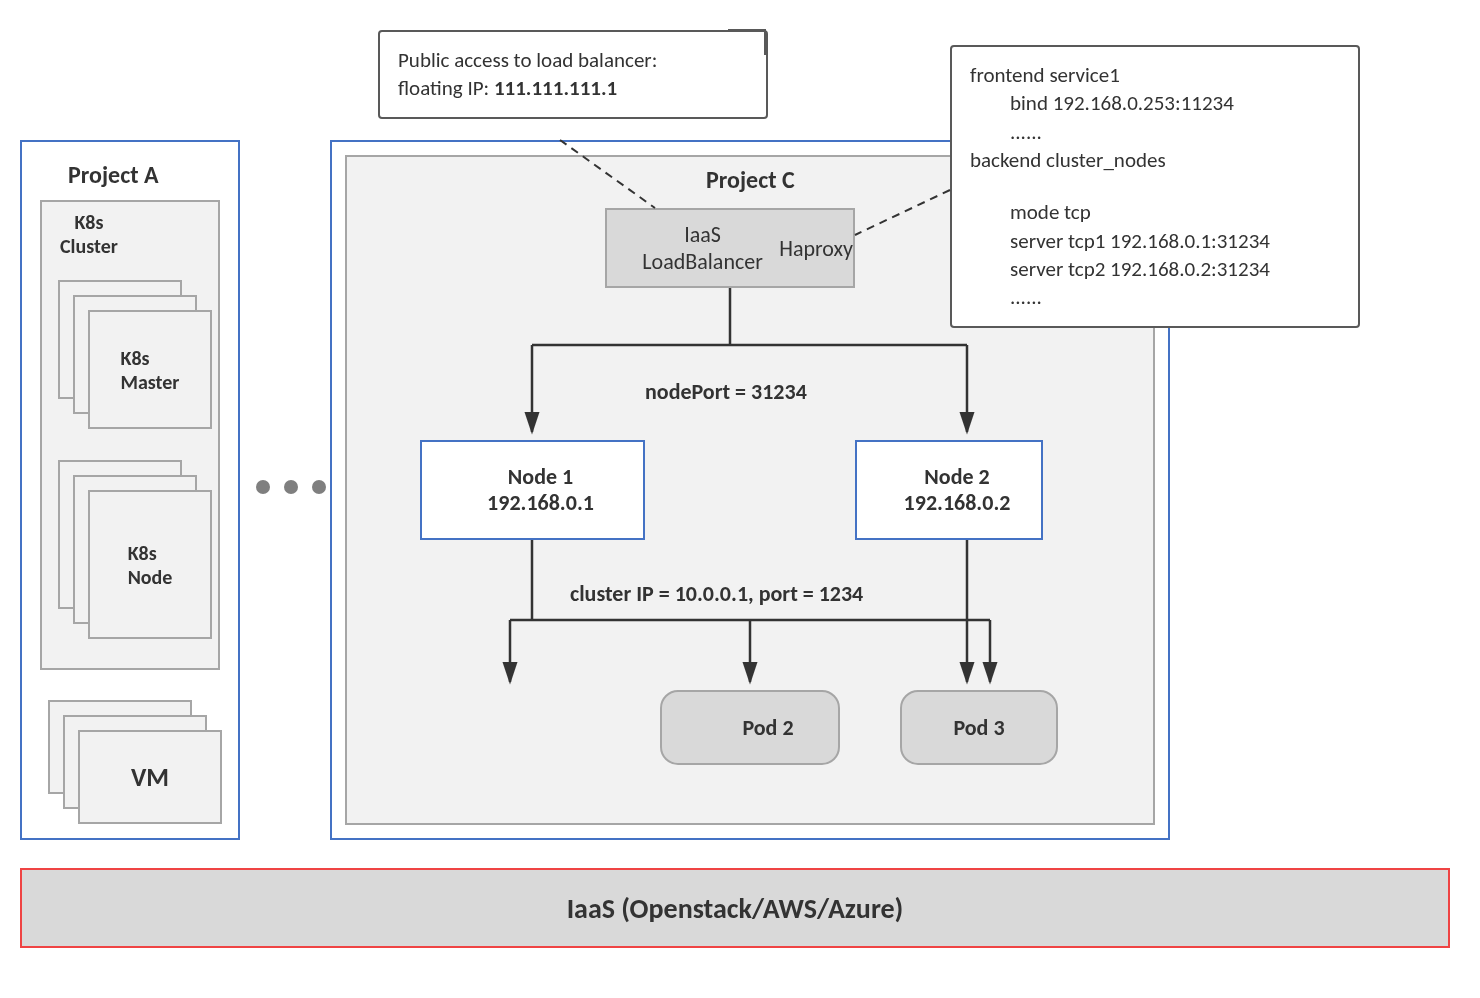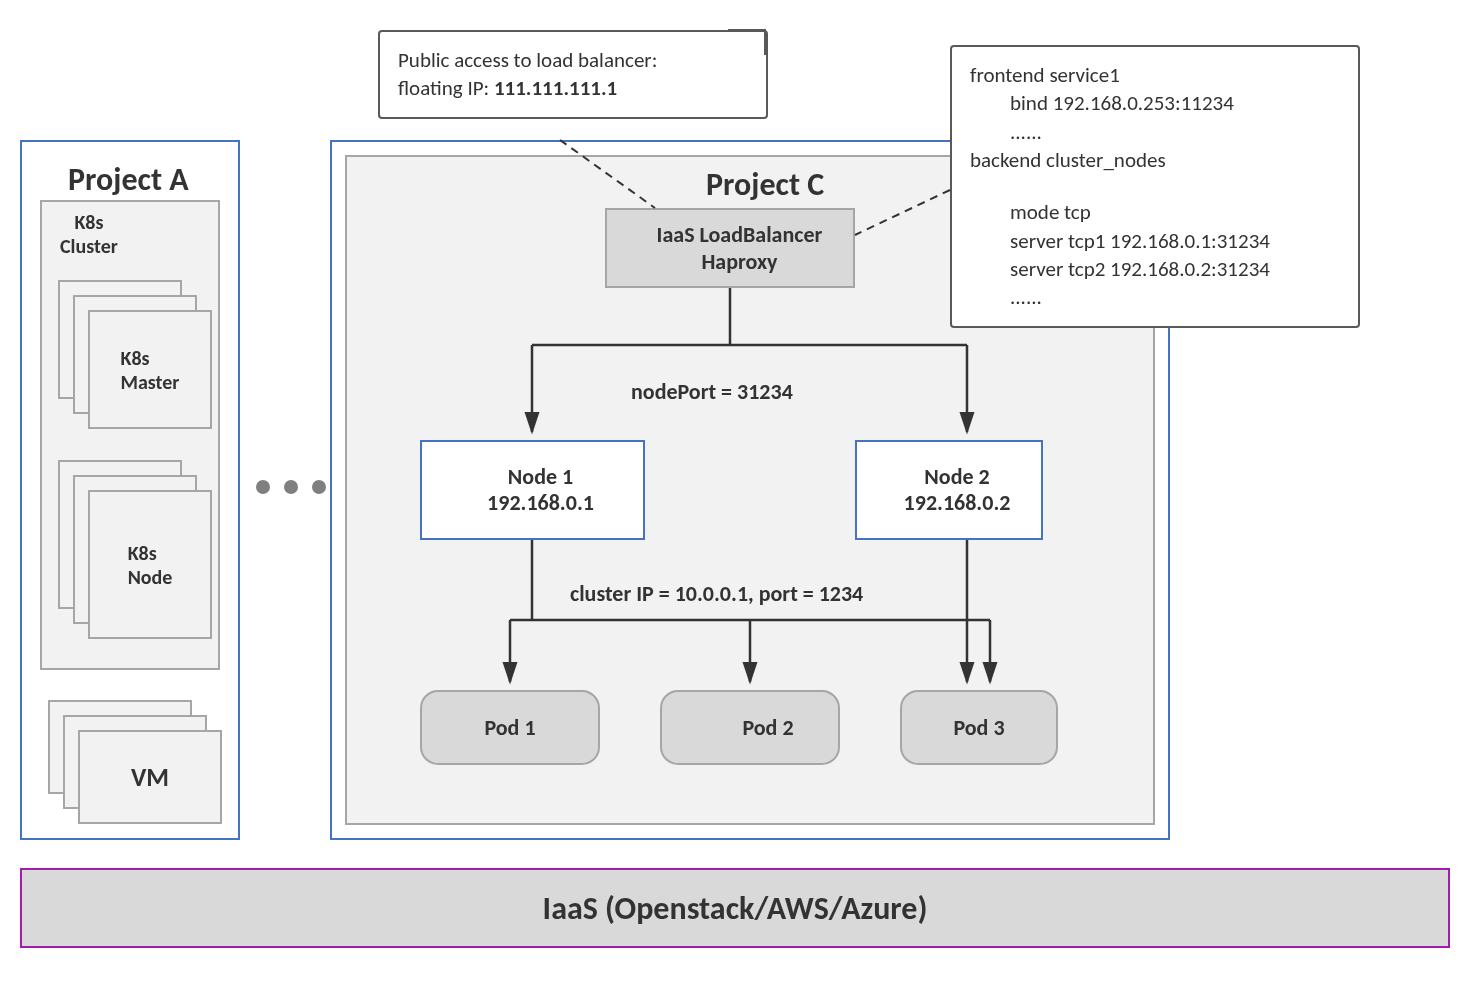--- a/index.html
+++ b/index.html
@@ -10,7 +10,7 @@
   .lb{background:#d9d9d9;border:2px solid #a6a6a6;text-align:center;font-weight:bold;font-size:22px;display:flex;flex-direction:column;justify-content:center;align-items:center;padding-left:19px;}
   .pod{background:#d9d9d9;border:2px solid #a6a6a6;border-radius:18px;display:flex;justify-content:center;align-items:center;font-weight:bold;font-size:22px;}
   .node{display:flex;flex-direction:column;justify-content:center;align-items:center;font-weight:bold;font-size:22px;line-height:1.2;padding-left:16px;}
-  .title{font-weight:bold;font-size:32px;}
+  .title{font-weight:bold;font-size:24px;}
   .smalltitle{font-weight:bold;font-size:20px;text-align:center;}
   .stack{position:absolute;}
   .stack .card{position:absolute;background:#f2f2f2;border:2px solid #a6a6a6;}

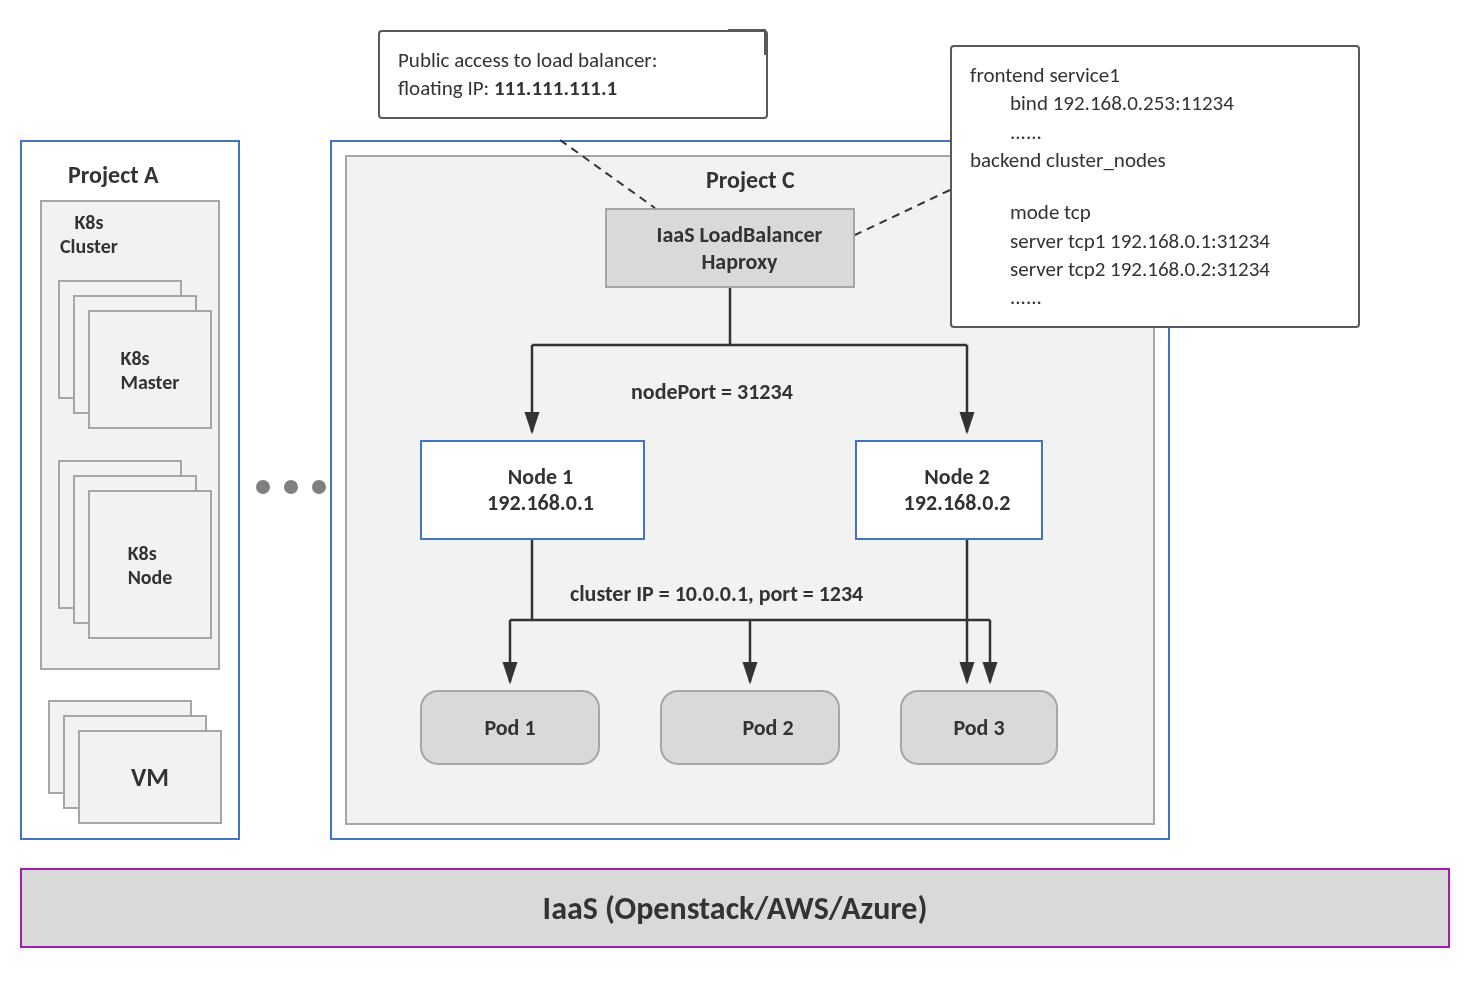--- a/index.html
+++ b/index.html
@@ -7,7 +7,7 @@
   .box{position:absolute;box-sizing:border-box;}
   .panel{background:#f2f2f2;border:2px solid #a6a6a6;}
   .bluebox{background:#fff;border:2px solid #4472c4;}
-  .lb{background:#d9d9d9;border:2px solid #a6a6a6;text-align:center;font-weight:bold;font-size:22px;display:flex;flex-direction:column;justify-content:center;align-items:center;padding-left:19px;}
+  .lb{background:#d9d9d9;border:2px solid #a6a6a6;text-align:center;font-weight:normal;font-size:22px;display:flex;justify-content:center;align-items:center;padding-left:19px;}
   .pod{background:#d9d9d9;border:2px solid #a6a6a6;border-radius:18px;display:flex;justify-content:center;align-items:center;font-weight:bold;font-size:22px;}
   .node{display:flex;flex-direction:column;justify-content:center;align-items:center;font-weight:bold;font-size:22px;line-height:1.2;padding-left:16px;}
   .title{font-weight:bold;font-size:24px;}

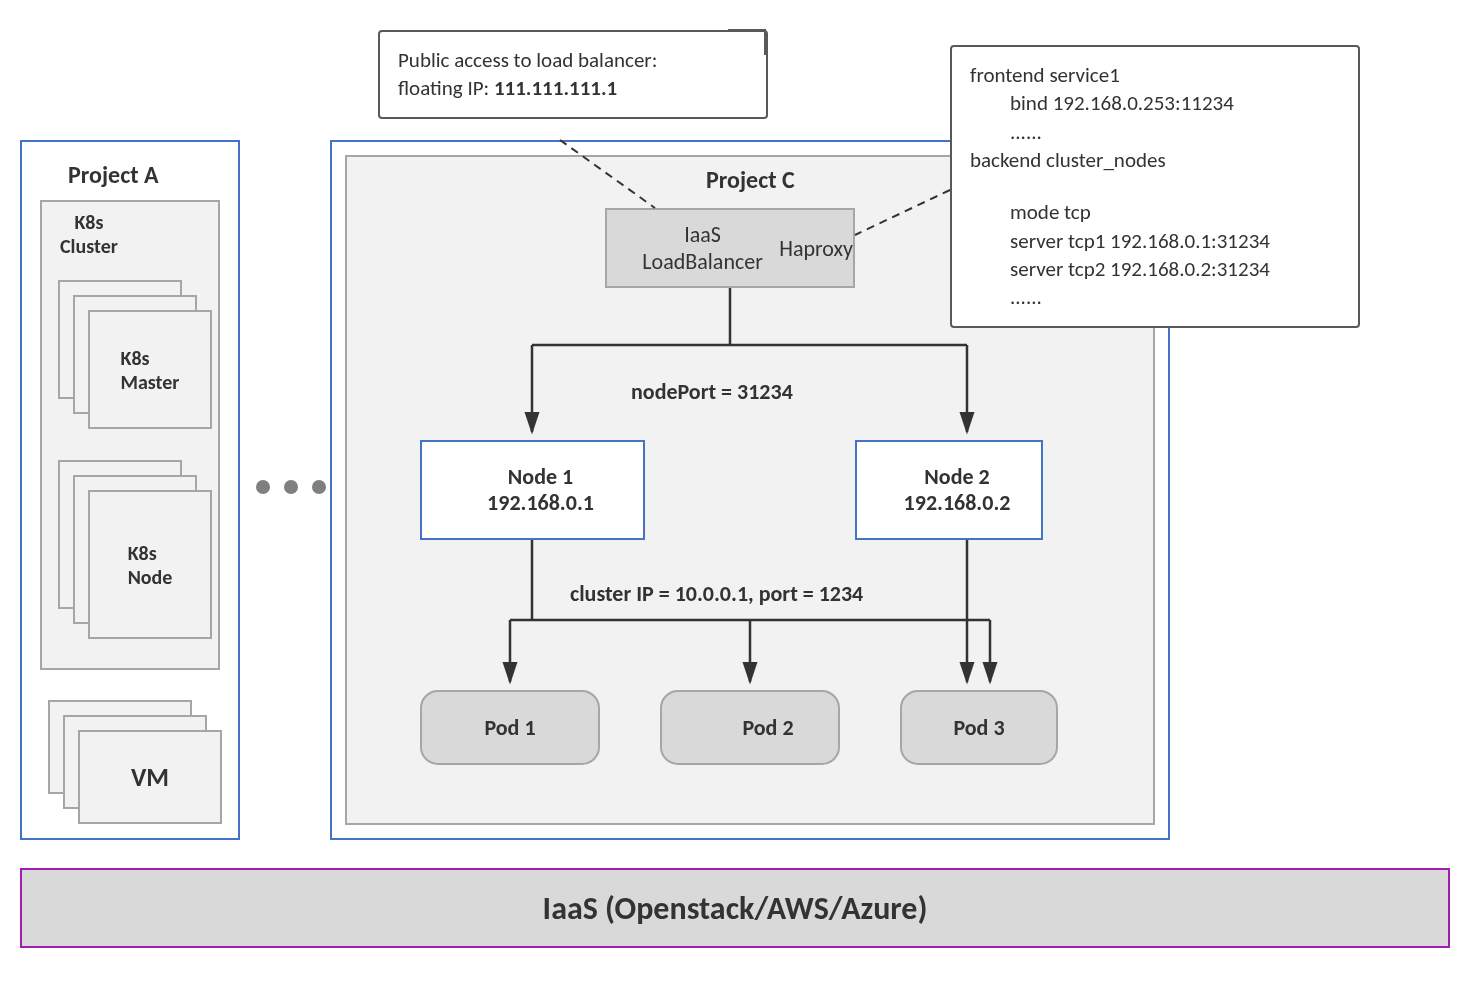--- a/index.html
+++ b/index.html
@@ -77,7 +77,7 @@
     <div>192.168.0.2</div>
   </div>
 
-  <div class="label" style="left:631px;top:378px;">nodePort = 31234</div>
+  <div class="label" style="left:645px;top:378px;">nodePort = 31234</div>
 
   <div class="label" style="left:570px;top:580px;">cluster IP = 10.0.0.1, port = 1234</div>
 

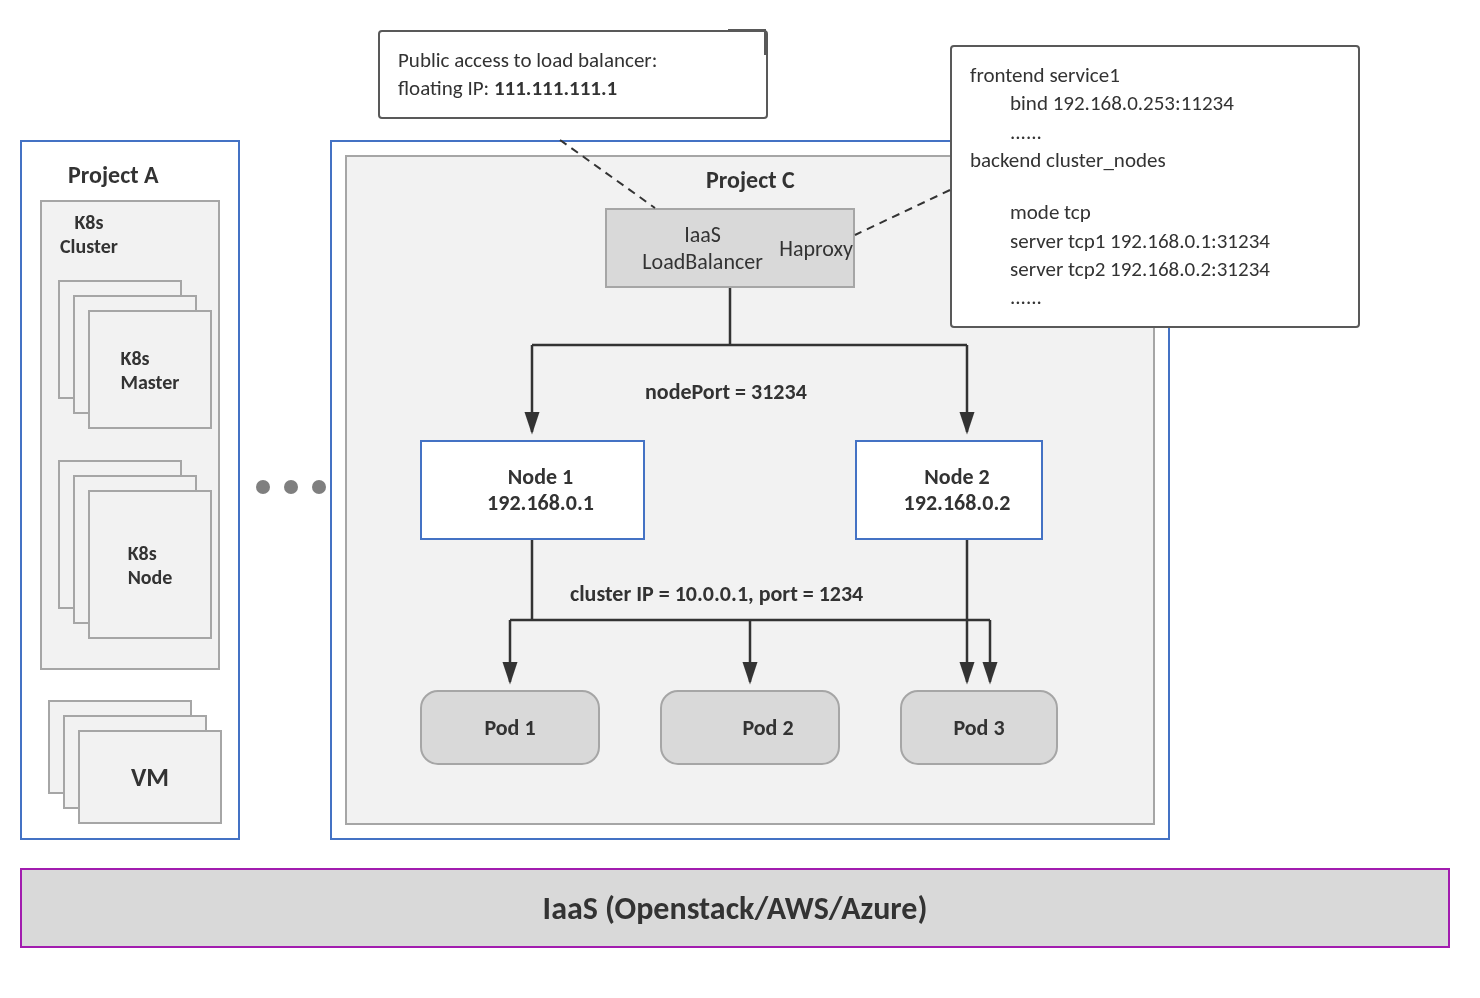--- a/index.html
+++ b/index.html
@@ -81,7 +81,6 @@
 
   <div class="label" style="left:570px;top:580px;">cluster IP = 10.0.0.1, port = 1234</div>
 
-  <div class="box pod" style="left:420px;top:690px;width:180px;height:75px;">Pod 1</div>
   <div class="box pod" style="left:660px;top:690px;width:180px;height:75px;padding-left:36px;">Pod 2</div>
   <div class="box pod" style="left:900px;top:690px;width:158px;height:75px;">Pod 3</div>
 

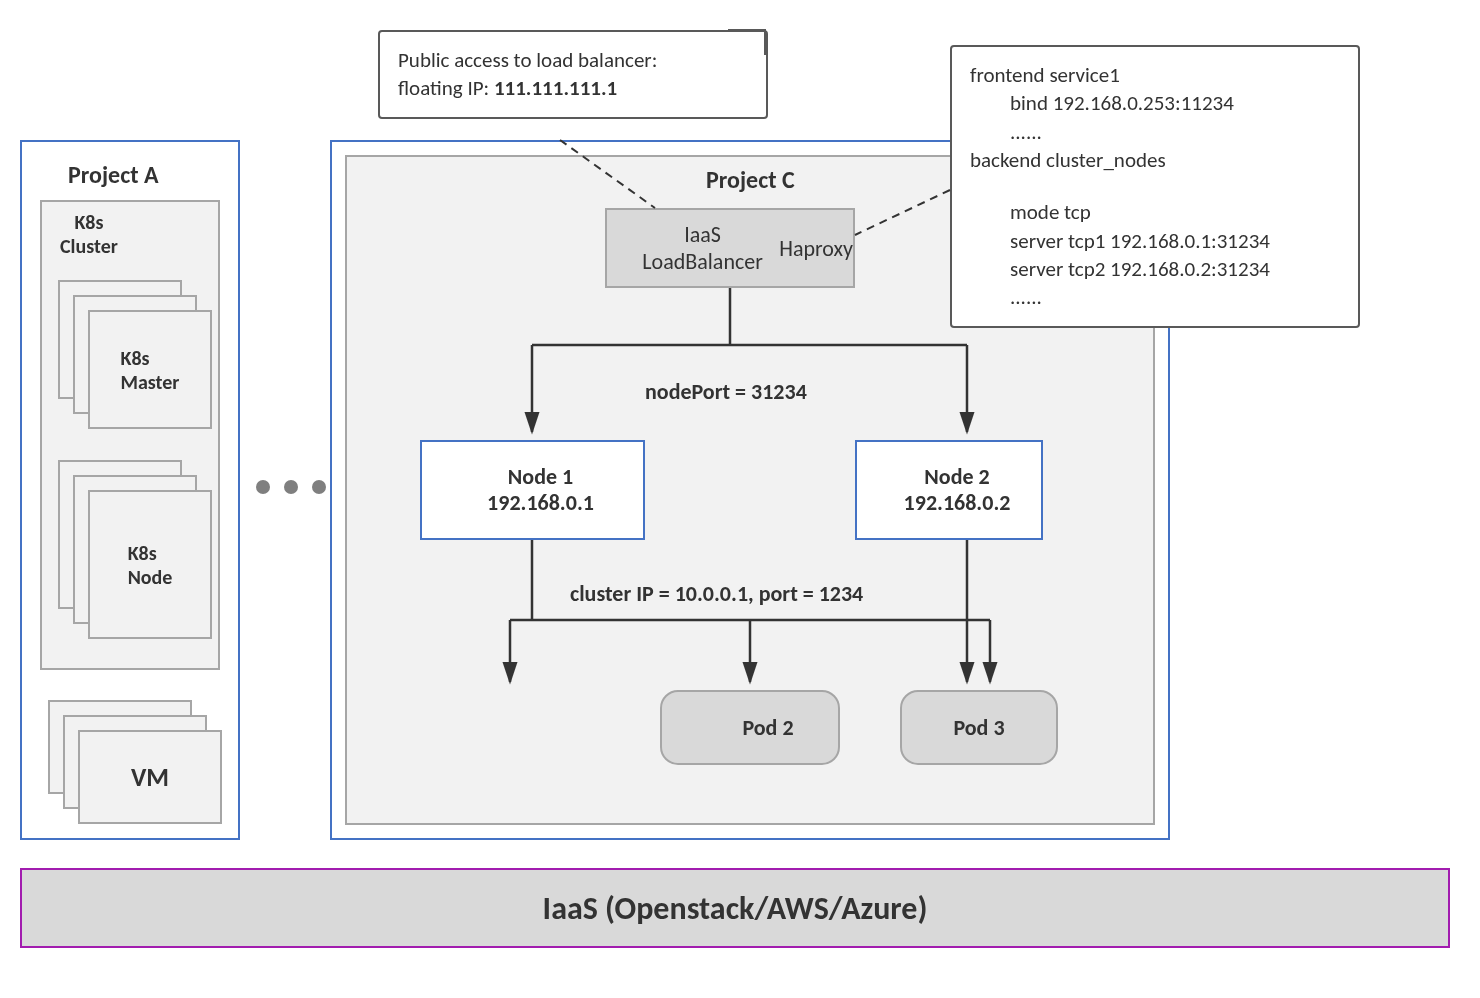--- a/index.html
+++ b/index.html
@@ -18,7 +18,7 @@
   .dots{position:absolute;display:flex;gap:14px;}
   .dot{width:14px;height:14px;border-radius:50%;background:#7f7f7f;}
   .callout{position:absolute;background:#fff;border:2px solid #595959;border-radius:4px;padding:14px 18px;font-size:21px;line-height:1.35;}
-  .iaas{background:#d9d9d9;border:2px solid #a21caf;display:flex;justify-content:center;align-items:center;font-weight:bold;font-size:32px;}
+  .iaas{background:#d9d9d9;border:2px solid #ef4444;display:flex;justify-content:center;align-items:center;font-weight:bold;font-size:28px;}
   svg.overlay{position:absolute;left:0;top:0;width:1480px;height:998px;pointer-events:none;}
 </style>
 </head>

